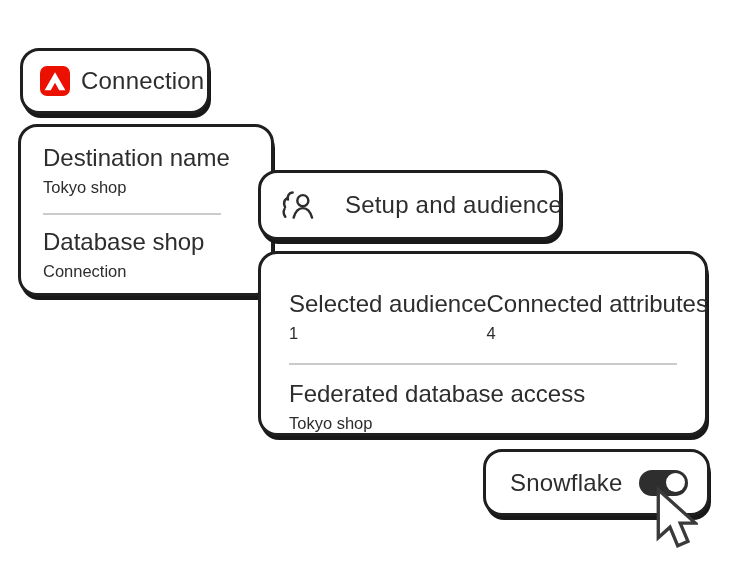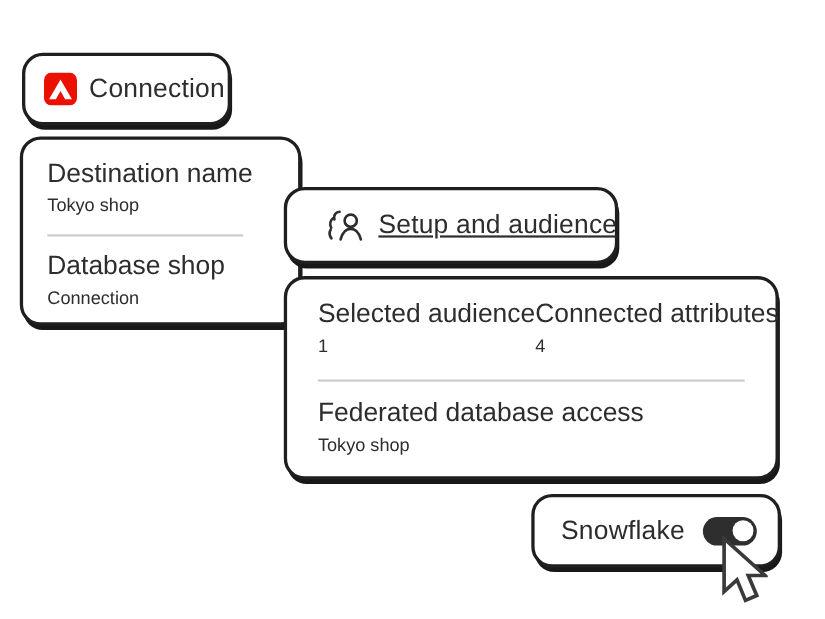--- a/index.html
+++ b/index.html
@@ -42,9 +42,8 @@
   
   .card-setup {
     left: 258px; top: 170px; width: 304px; height: 70px;
-    display: flex; align-items: center; gap: 14px;
-    padding-left: 36px;
-    text-decoration: underline;
+    display: flex; align-items: center; gap: 31px;
+    padding-left: 20px;
   }
   .audience-icon { width: 33px; height: 33px; flex: 0 0 auto; display: block; }
 

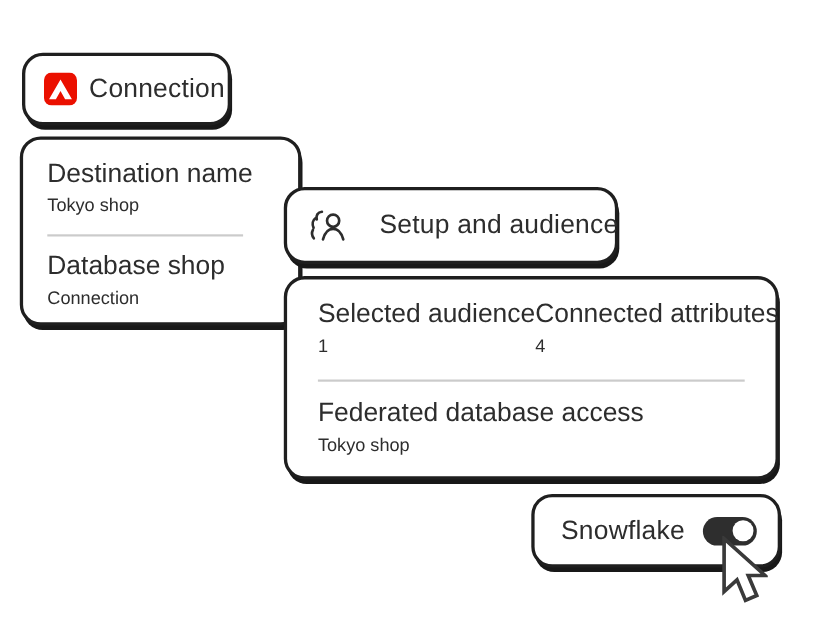--- a/index.html
+++ b/index.html
@@ -50,7 +50,7 @@
   
   .card-details {
     left: 258px; top: 251px; width: 450px; height: 185px;
-    padding: 18px 28px 0 28px;
+    padding: 36px 28px 0 28px;
   }
   .stats-row { display: flex; }
   .stat-1 { width: 203px; }

